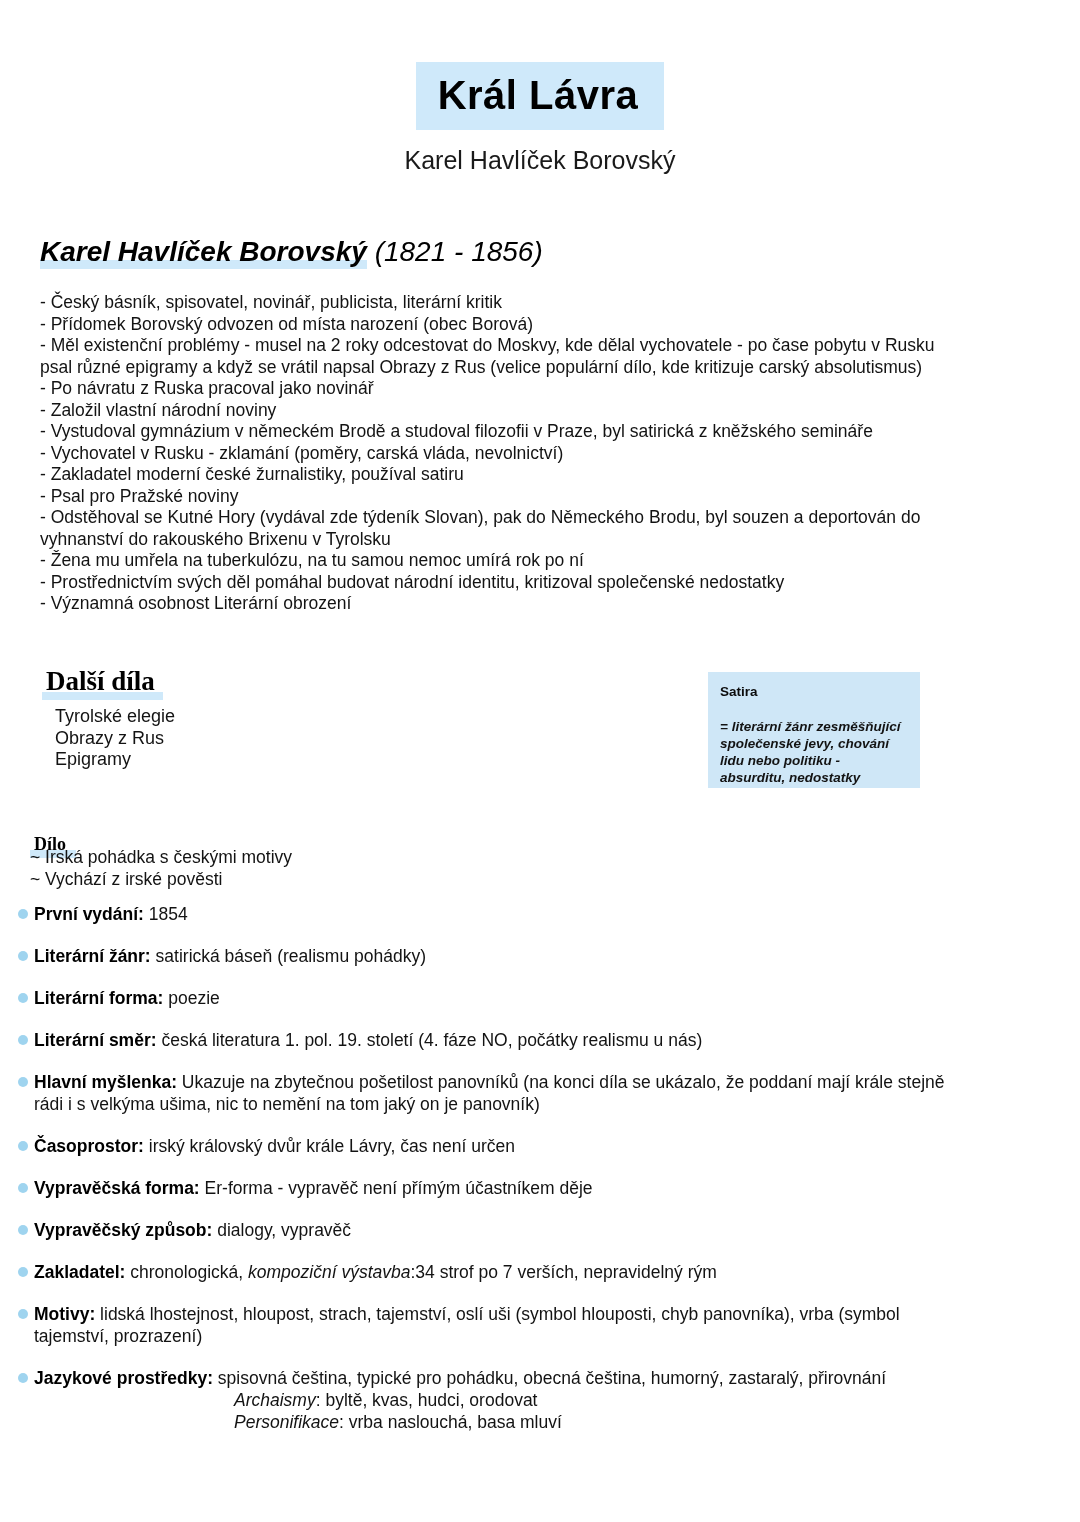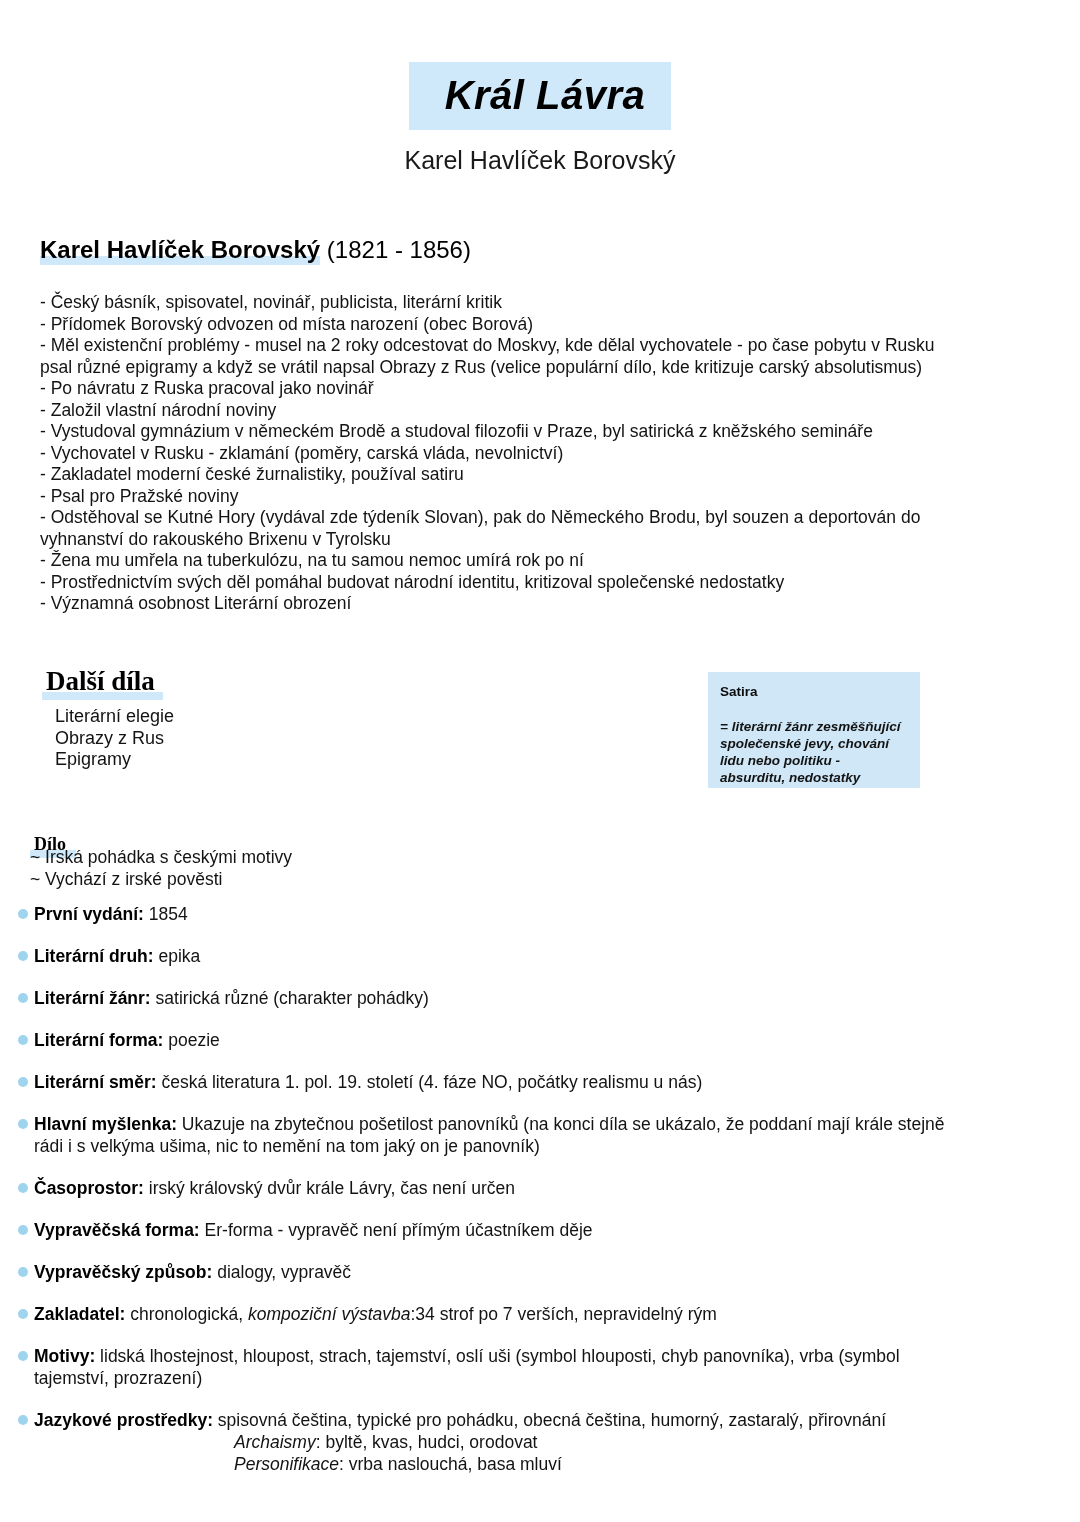--- a/index.html
+++ b/index.html
@@ -24,10 +24,9 @@
     font-weight: bold;
     letter-spacing: 0.5px;
     background: #cfe9fa;
-    padding: 10px 26px 12px 36px;
+    padding: 10px 26px 12px 22px;
     line-height: 1.15;
     color: #000;
-    font-style: italic;
   }
   .subtitle {
     text-align: center;

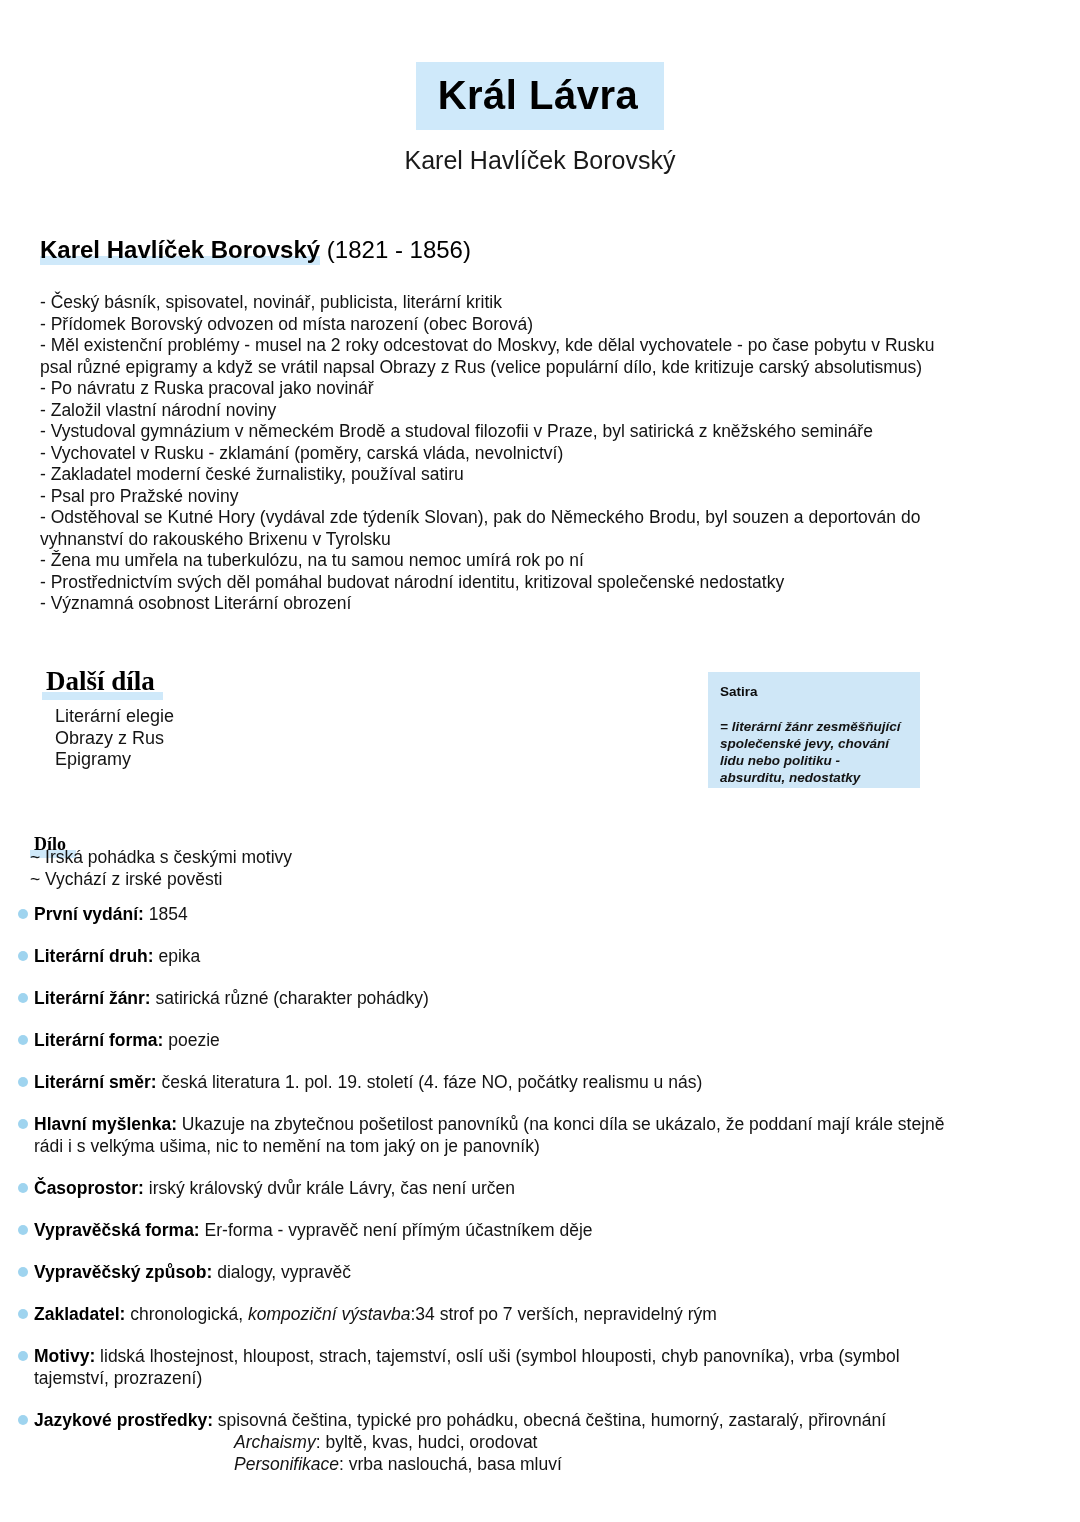--- a/index.html
+++ b/index.html
@@ -41,8 +41,9 @@
     position: absolute;
     left: 40px;
     top: 236px;
-    font-size: 24px;
-    color: #000;
+    font-size: 28px;
+    color: #000;
+    font-style: italic;
   }
   .author-head .name {
     font-weight: bold;

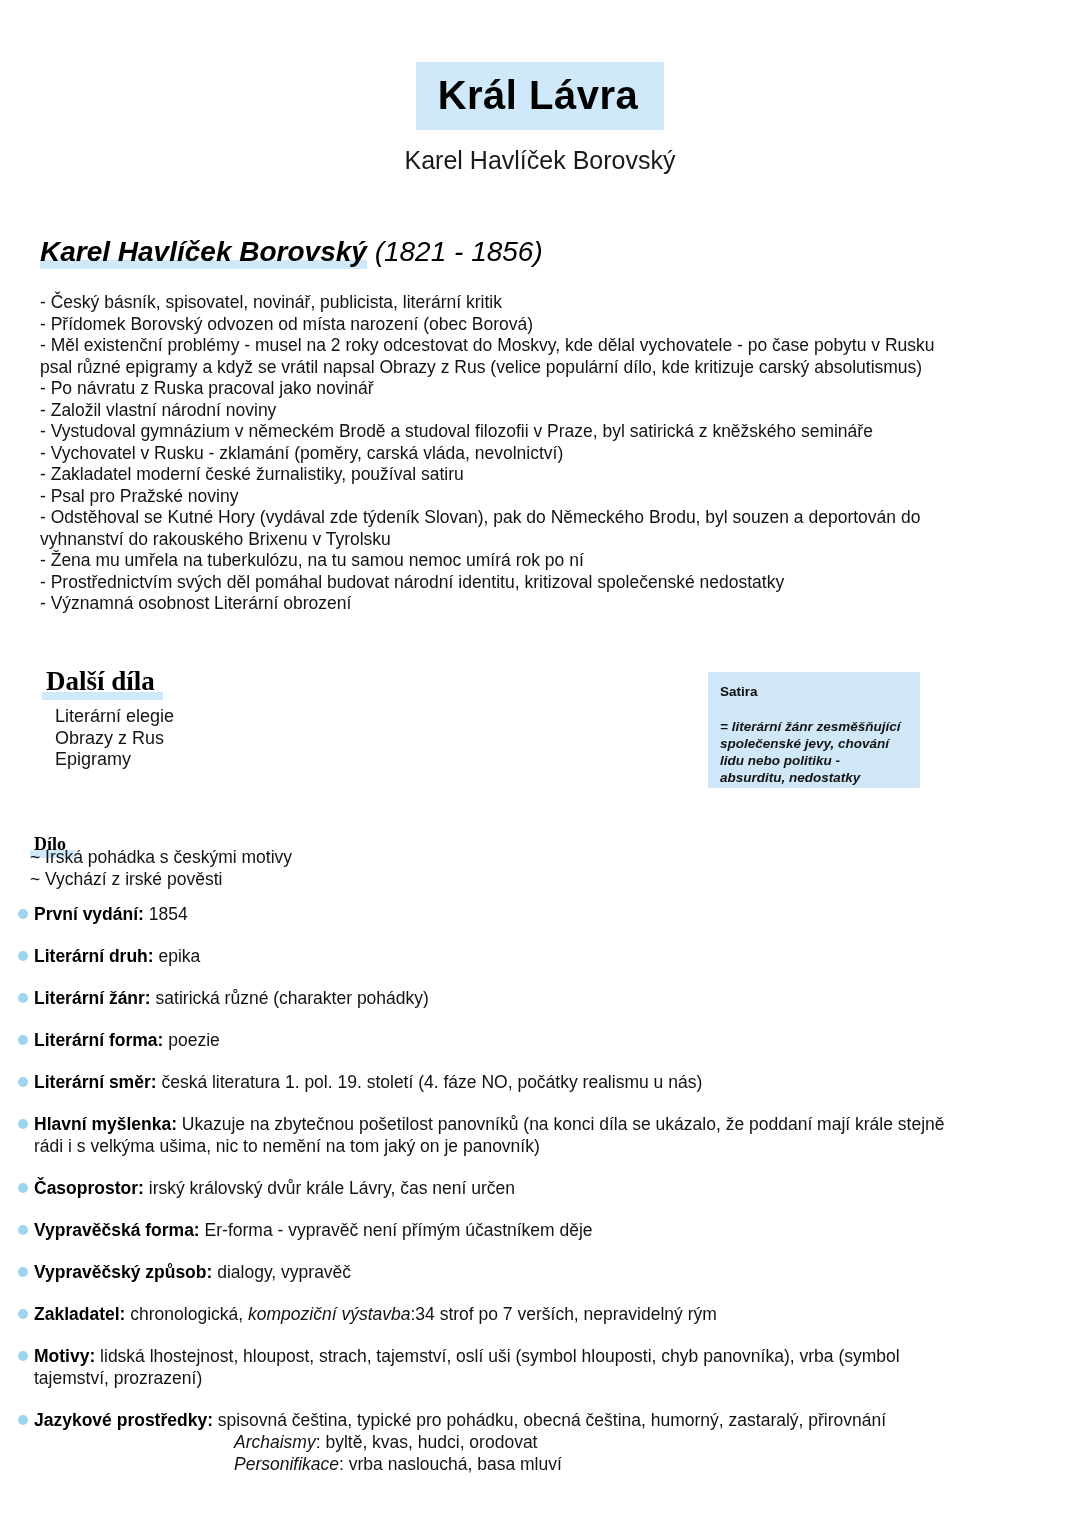--- a/index.html
+++ b/index.html
@@ -197,7 +197,7 @@
 
   <div class="dalsi-head">Další díla</div>
   <div class="dalsi-list">
-    <div>Literární elegie</div>
+    <div>Tyrolské elegie</div>
     <div>Obrazy z Rus</div>
     <div>Epigramy</div>
   </div>

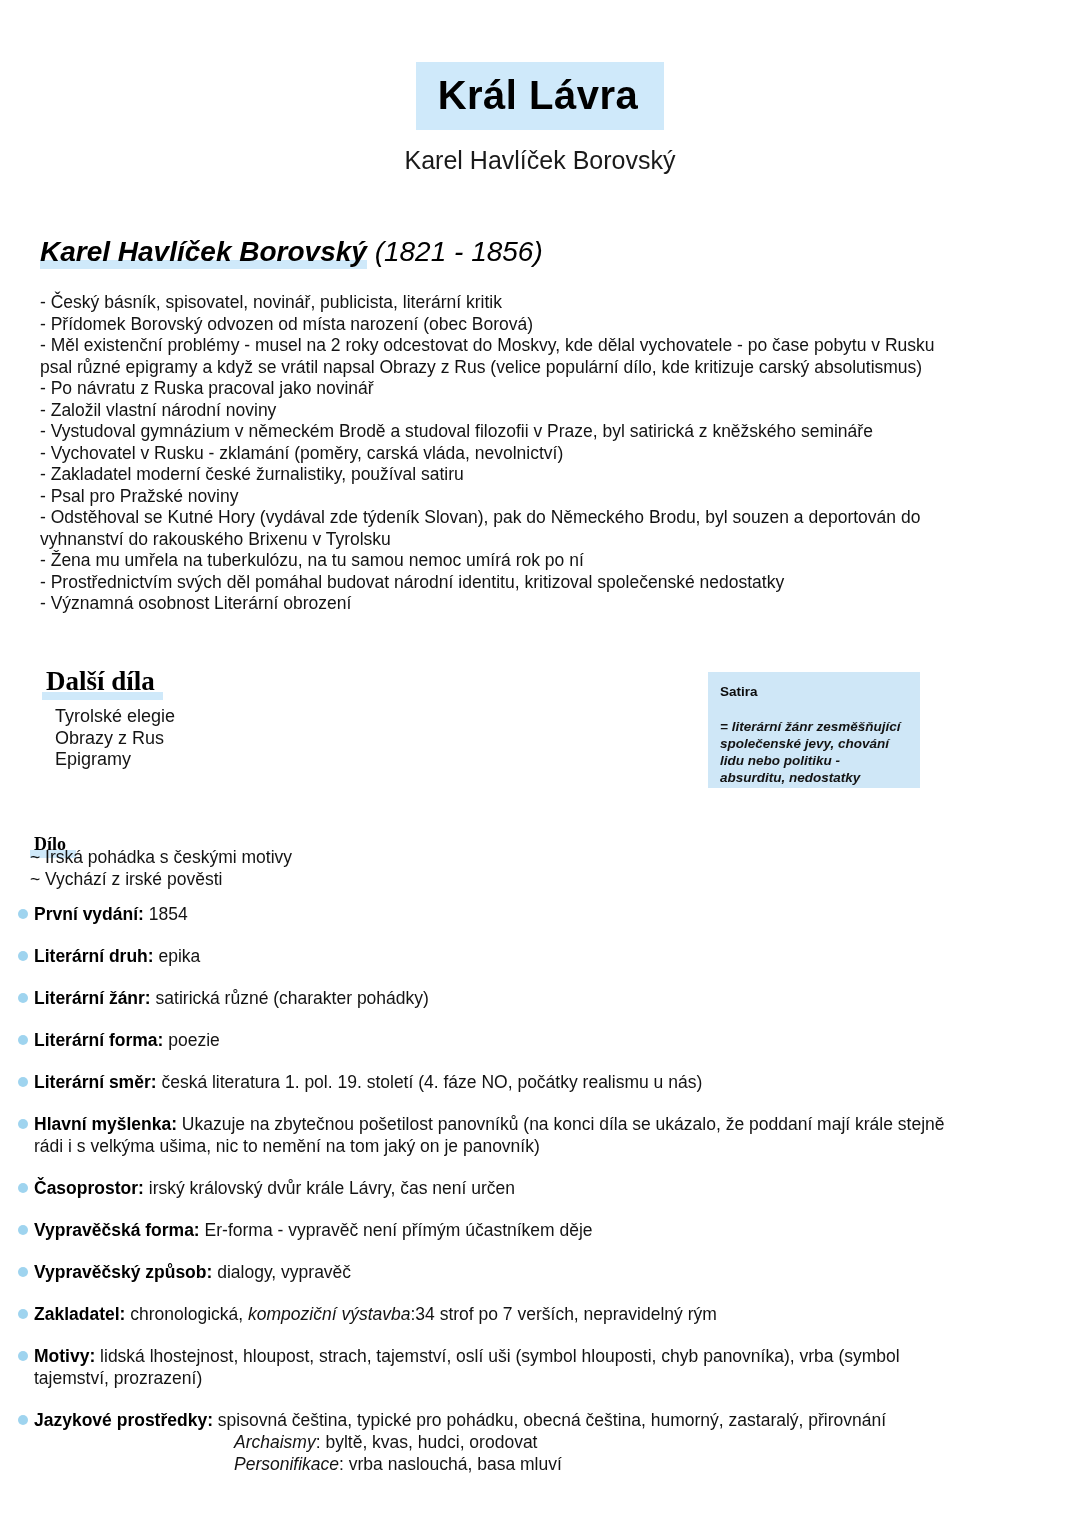--- a/index.html
+++ b/index.html
@@ -215,7 +215,6 @@
 
   <div class="bullets" id="entries">
       <div class="b-item"><b>První vydání:</b><span> 1854</span></div>
-      <div class="b-item"><b>Literární druh:</b><span> epika</span></div>
       <div class="b-item"><b>Literární žánr:</b><span> satirická různé (charakter pohádky)</span></div>
       <div class="b-item"><b>Literární forma:</b><span> poezie</span></div>
       <div class="b-item"><b>Literární směr:</b><span> česká literatura 1. pol. 19. století (4. fáze NO, počátky realismu u nás)</span></div>

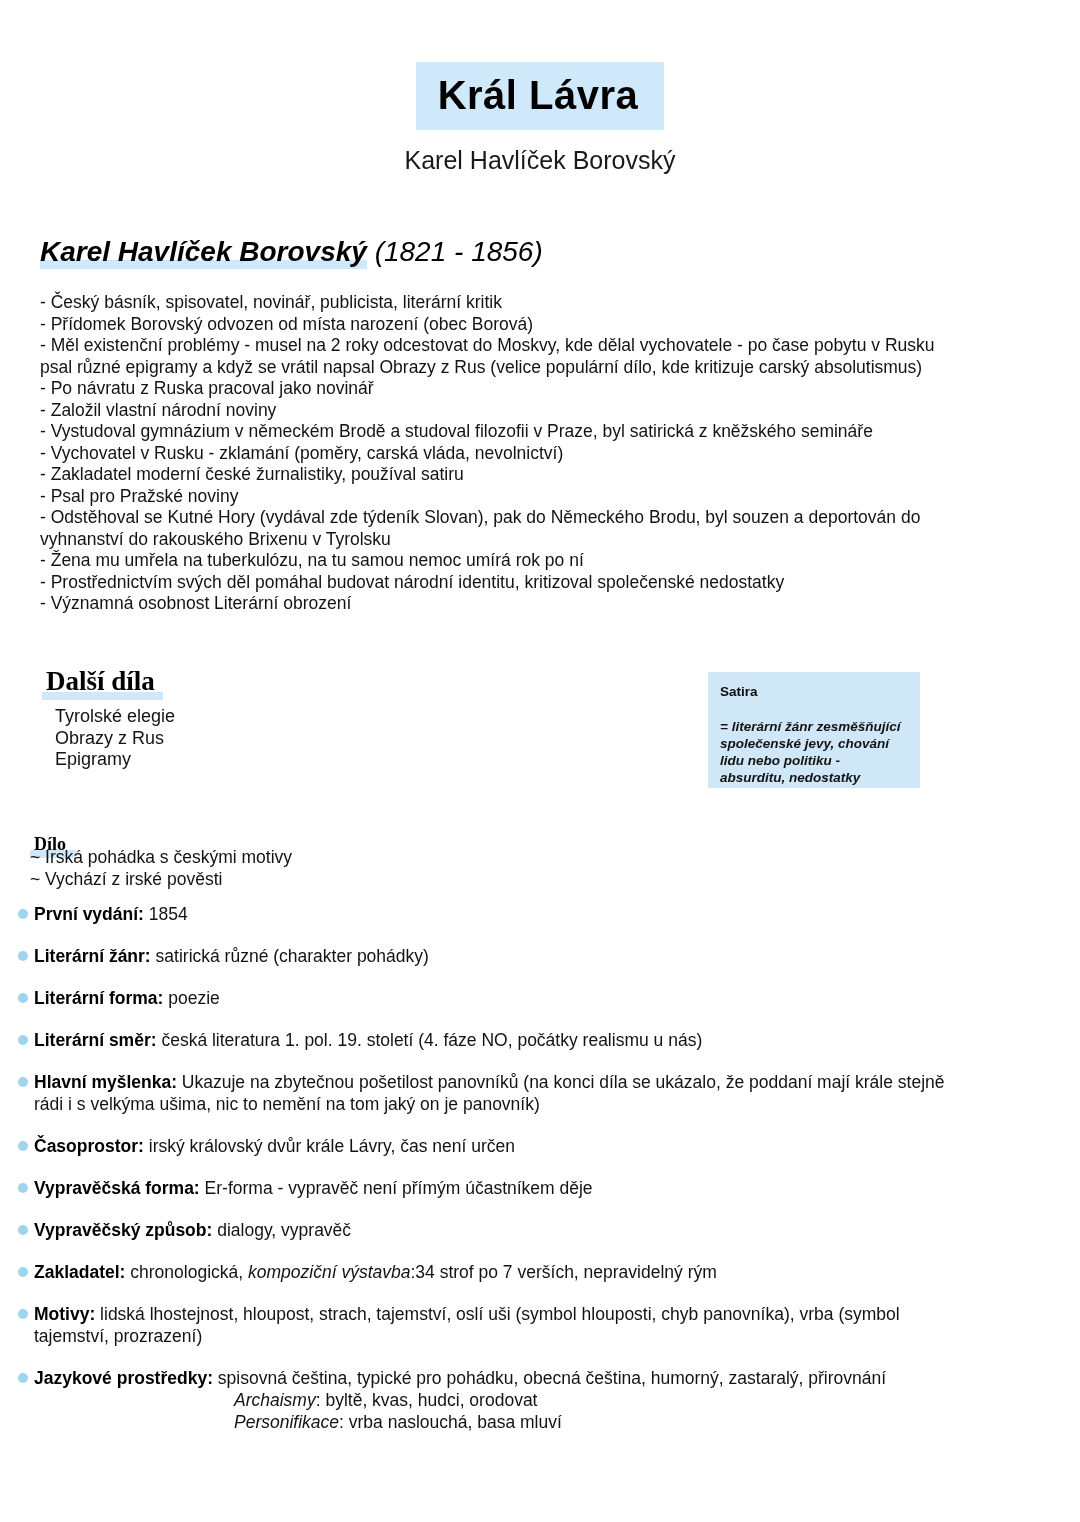--- a/index.html
+++ b/index.html
@@ -215,7 +215,7 @@
 
   <div class="bullets" id="entries">
       <div class="b-item"><b>První vydání:</b><span> 1854</span></div>
-      <div class="b-item"><b>Literární žánr:</b><span> satirická různé (charakter pohádky)</span></div>
+      <div class="b-item"><b>Literární žánr:</b><span> satirická báseň (realismu pohádky)</span></div>
       <div class="b-item"><b>Literární forma:</b><span> poezie</span></div>
       <div class="b-item"><b>Literární směr:</b><span> česká literatura 1. pol. 19. století (4. fáze NO, počátky realismu u nás)</span></div>
       <div class="b-item"><b>Hlavní myšlenka:</b><span> Ukazuje na zbytečnou pošetilost panovníků (na konci díla se ukázalo, že poddaní mají krále stejně rádi i s velkýma ušima, nic to nemění na tom jaký on je panovník)</span></div>

